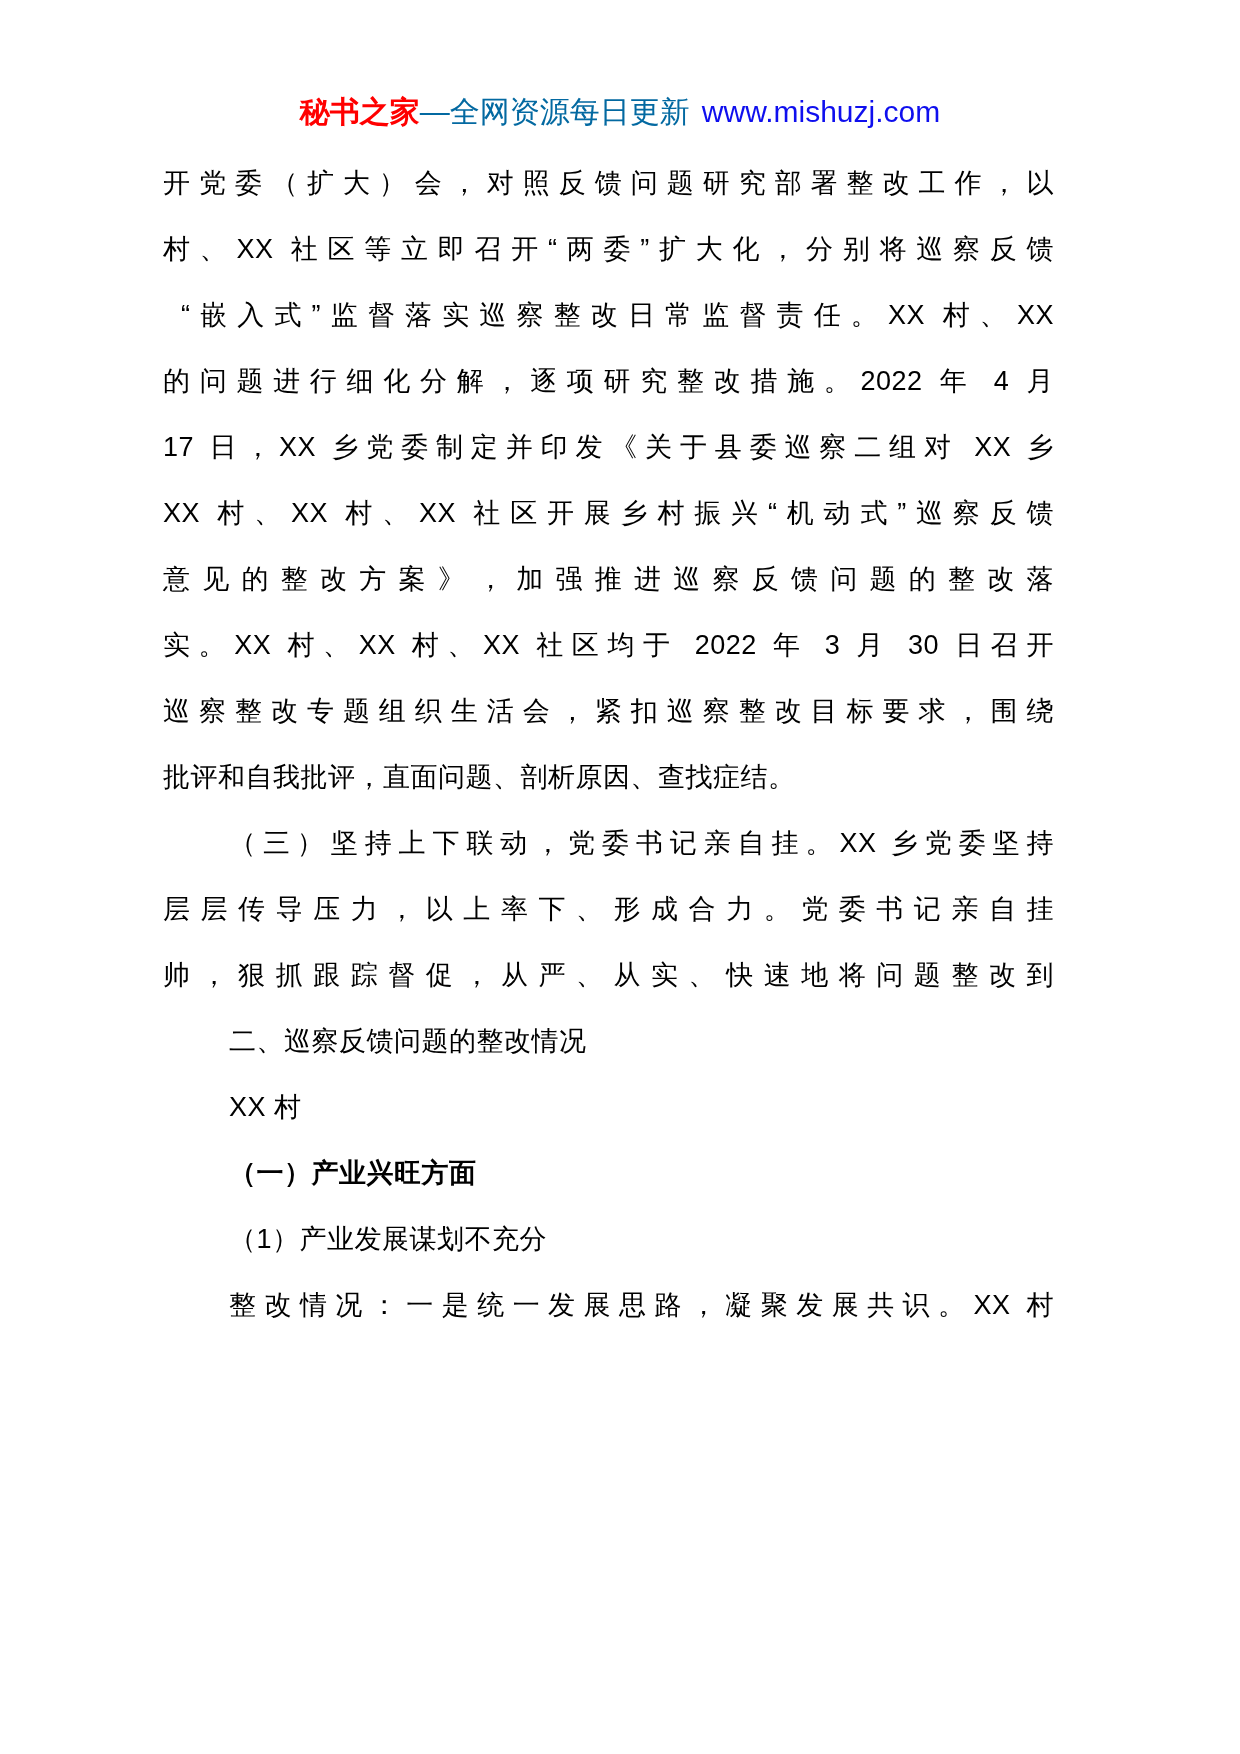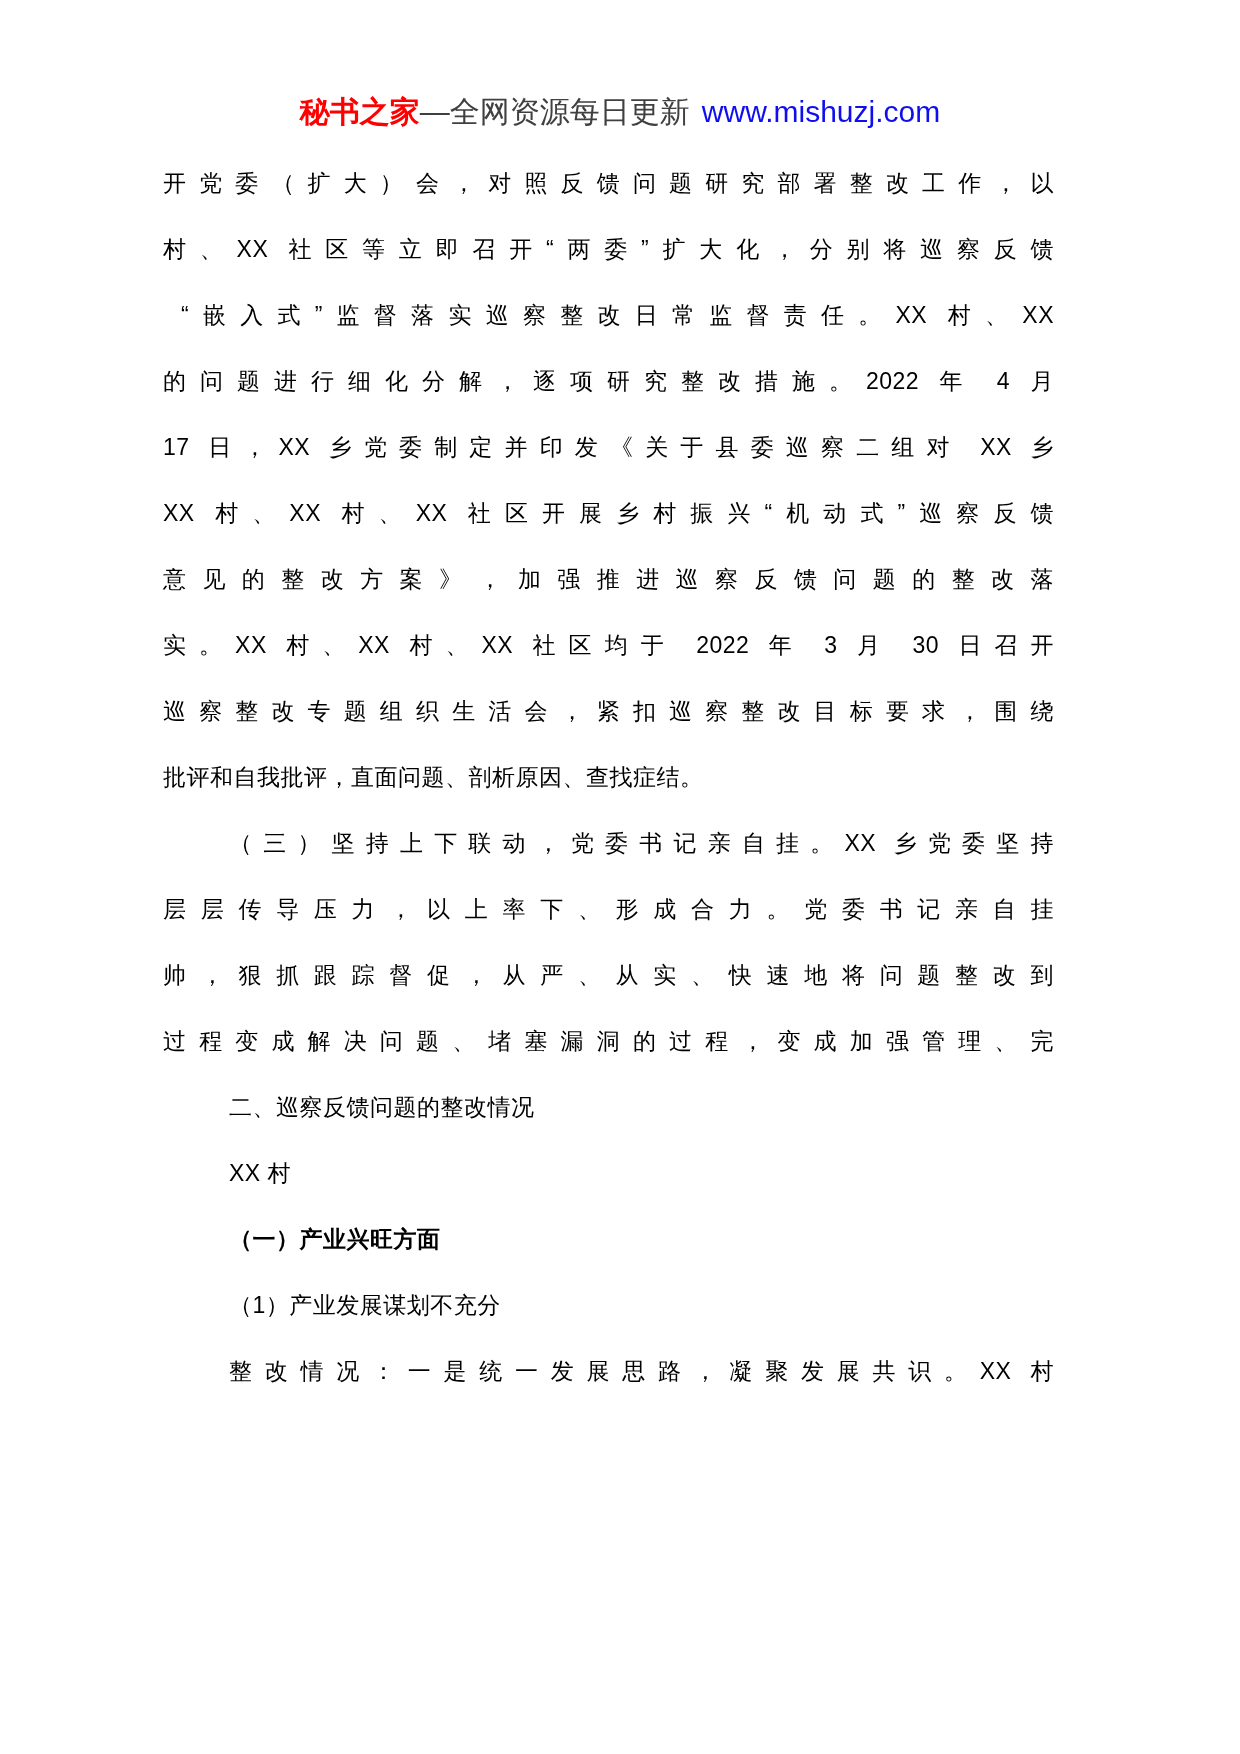--- a/index.html
+++ b/index.html
@@ -36,7 +36,7 @@
     font-weight: bold;
   }
   .site-tagline {
-    color: #404040;
+    color: #0369a1;
   }
   .site-url {
     color: #0f0fee;

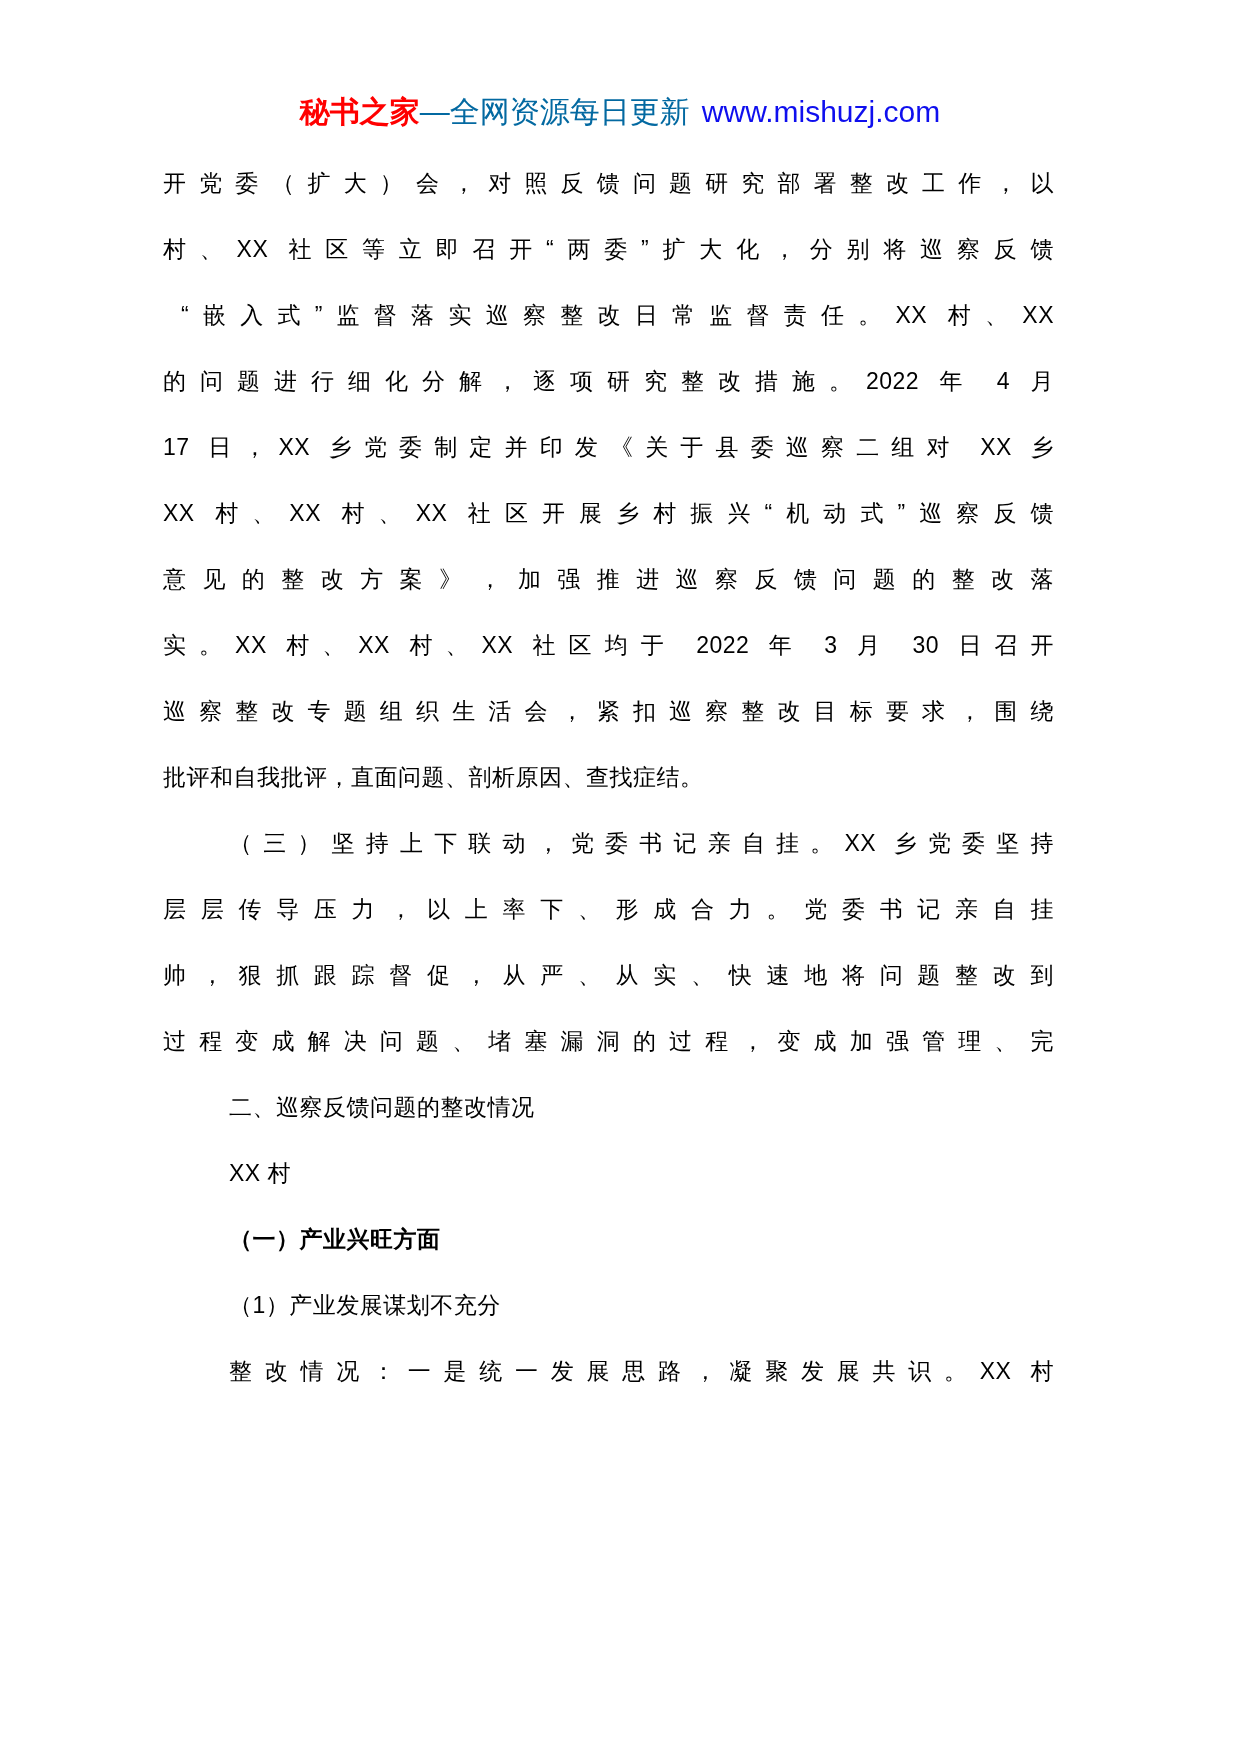--- a/index.html
+++ b/index.html
@@ -52,7 +52,7 @@
   .line {
     height: 66px;
     line-height: 66px;
-    font-size: 23px;
+    font-size: 27px;
     text-align: left;
     letter-spacing: 0.5px;
   }

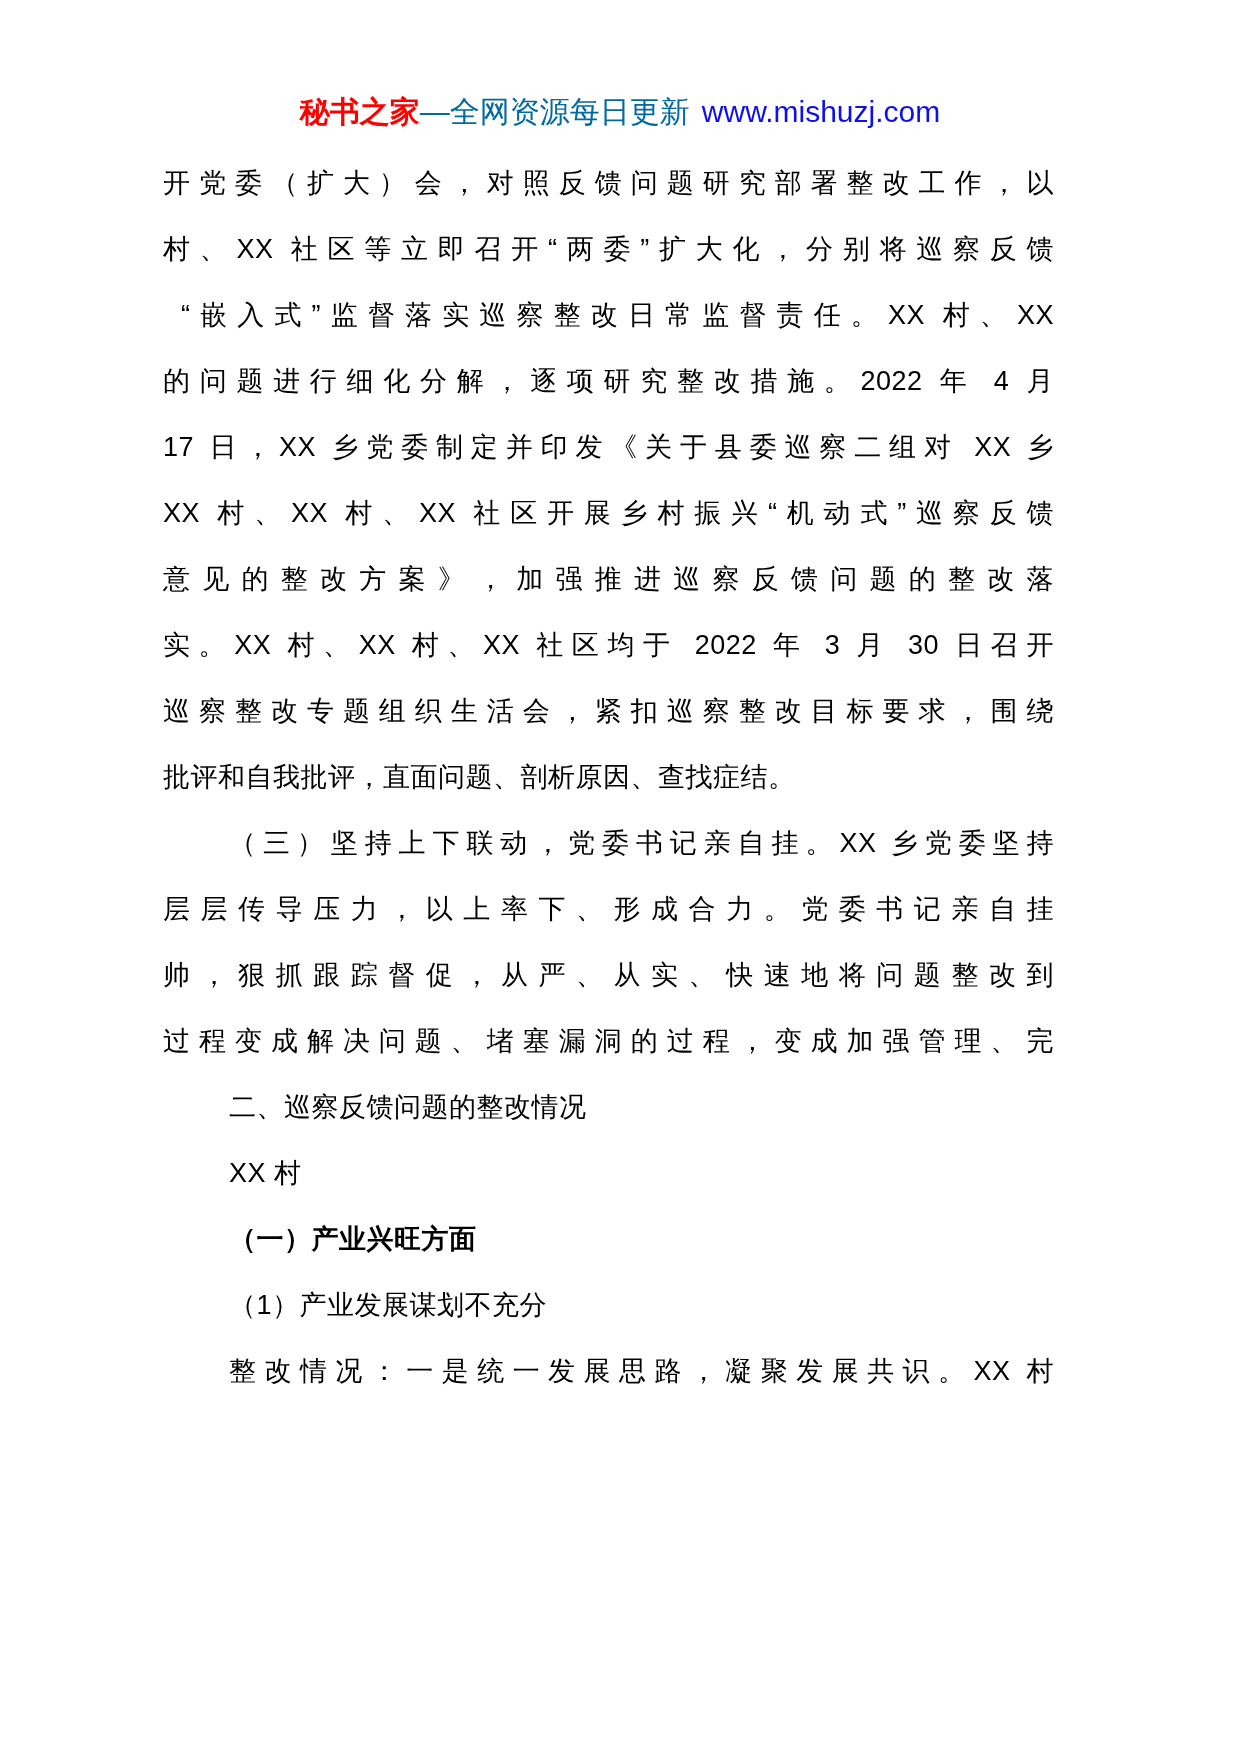--- a/index.html
+++ b/index.html
@@ -94,7 +94,6 @@
       <div class="line justify indent">（三）坚持上下联动，党委书记亲自挂。XX 乡党委坚持</div>
       <div class="line justify">层层传导压力，以上率下、形成合力。党委书记亲自挂</div>
       <div class="line justify">帅，狠抓跟踪督促，从严、从实、快速地将问题整改到</div>
-      <div class="line justify">过程变成解决问题、堵塞漏洞的过程，变成加强管理、完</div>
       <div class="line indent">二、巡察反馈问题的整改情况</div>
       <div class="line indent">XX 村</div>
       <div class="line indent bold">（一）产业兴旺方面</div>

